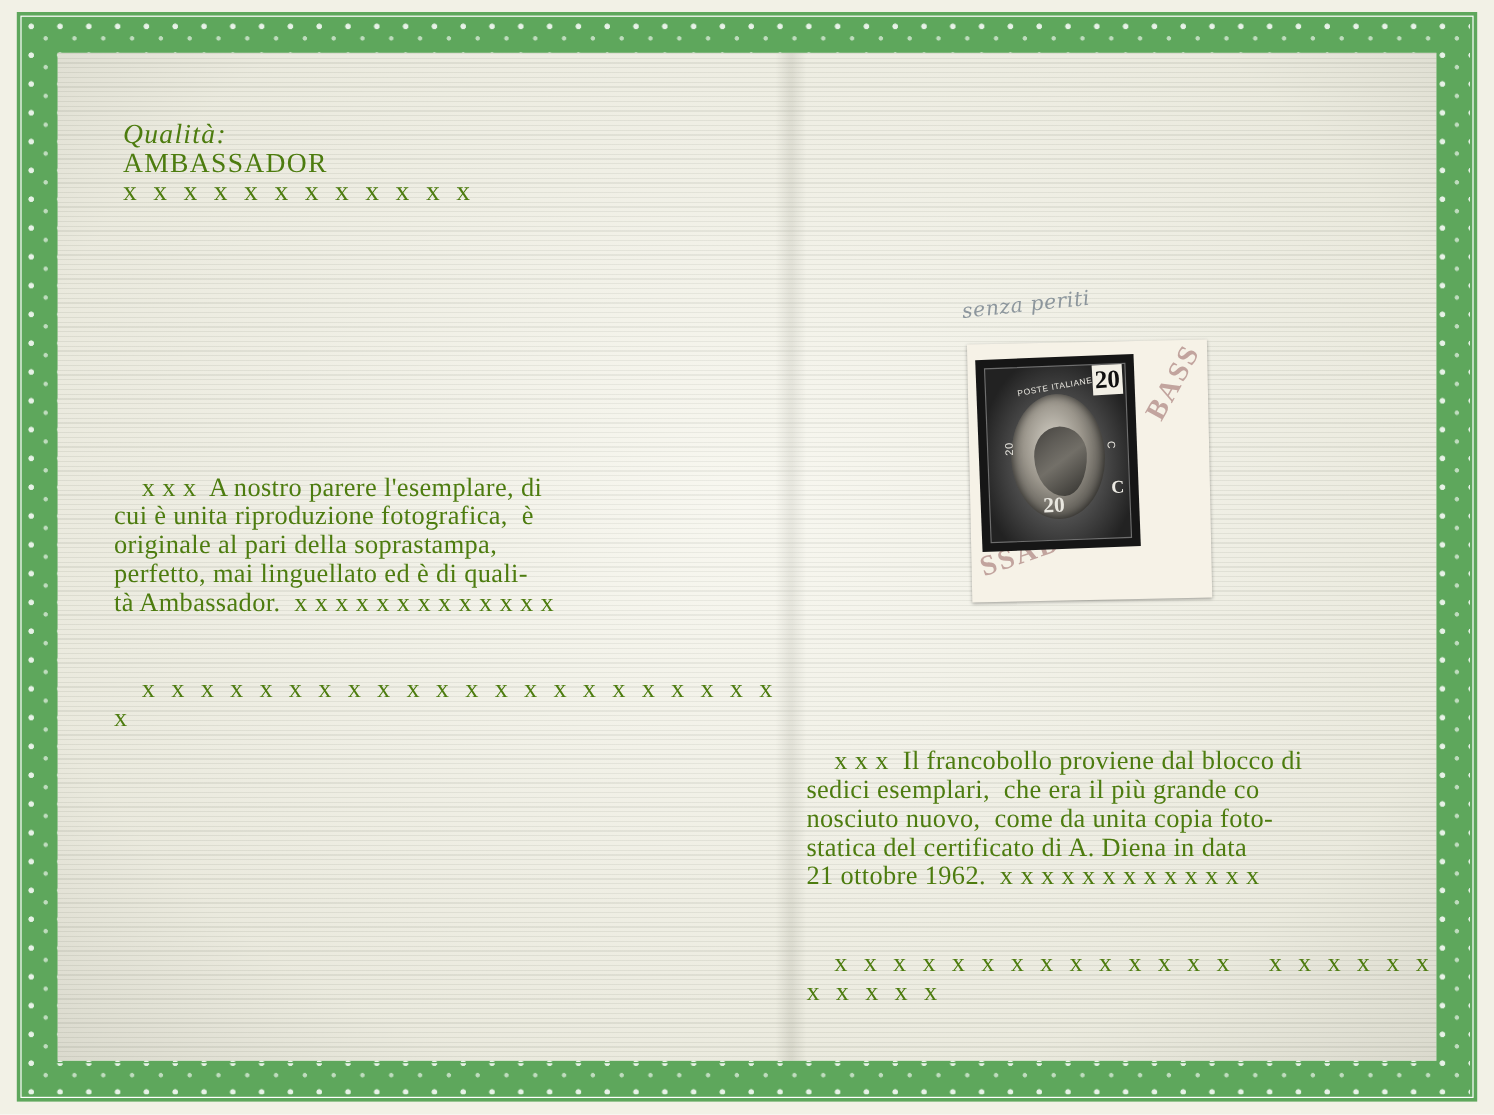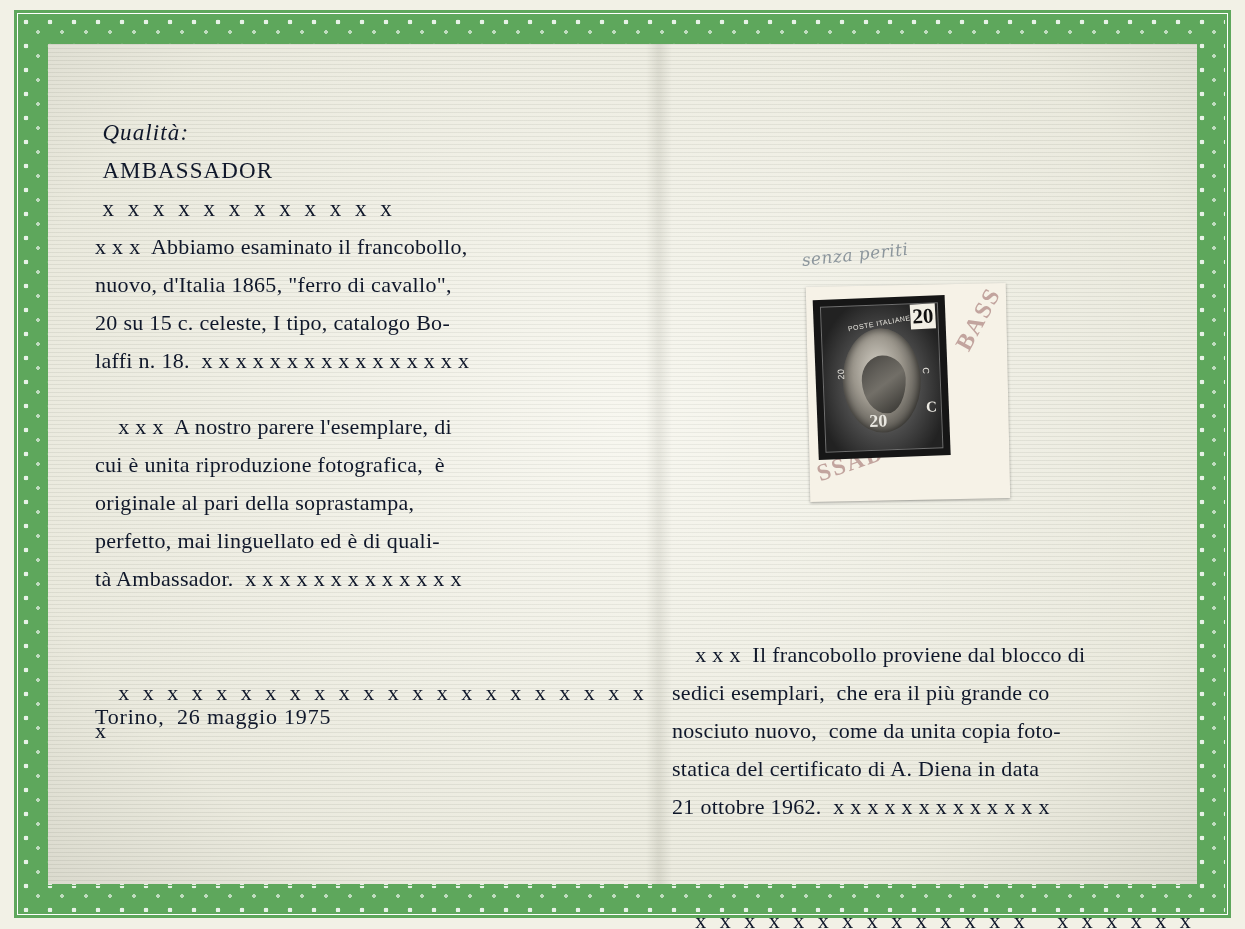--- a/index.html
+++ b/index.html
@@ -92,10 +92,10 @@
   
   .txt {
     position: absolute;
-    color: #0f172a;
+    color: #4d7c0f;
     font-family: "Liberation Serif", serif;
     font-size: 22px;
-    line-height: 38px;
+    line-height: 24px;
     letter-spacing: 0.3px;
     white-space: pre-wrap;
     z-index: 3;

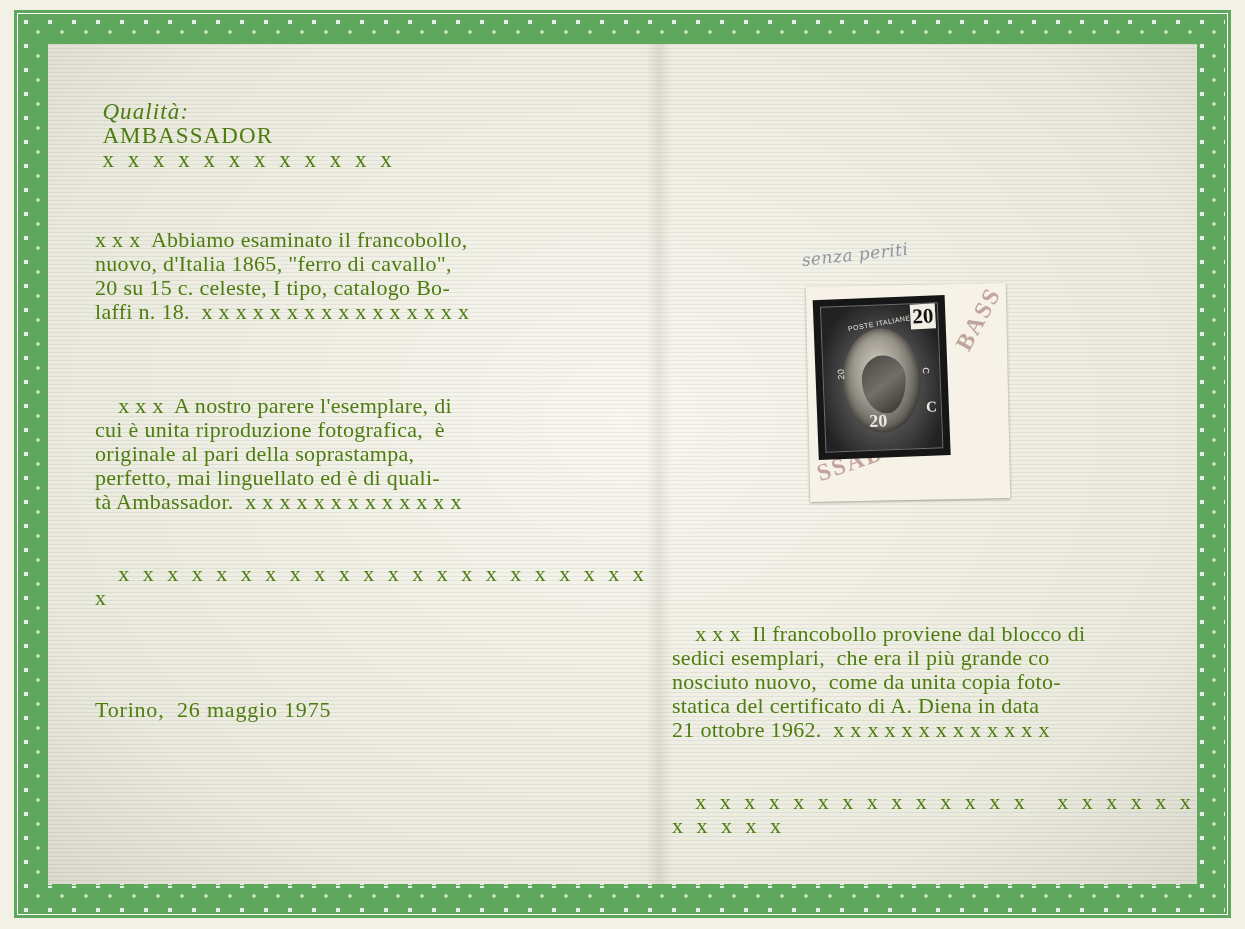--- a/index.html
+++ b/index.html
@@ -268,10 +268,6 @@
     <span class="xline">x x x x x x x x x x x x</span>
   </div>
 
-  <div class="txt para1">x x x  Abbiamo esaminato il francobollo,
-nuovo, d'Italia 1865, "ferro di cavallo",
-20 su 15 c. celeste, I tipo, catalogo Bo-
-laffi n. 18.  x x x x x x x x x x x x x x x x</div>
 
   <div class="txt para2">
     <span>x x x  A nostro parere l'esemplare, di

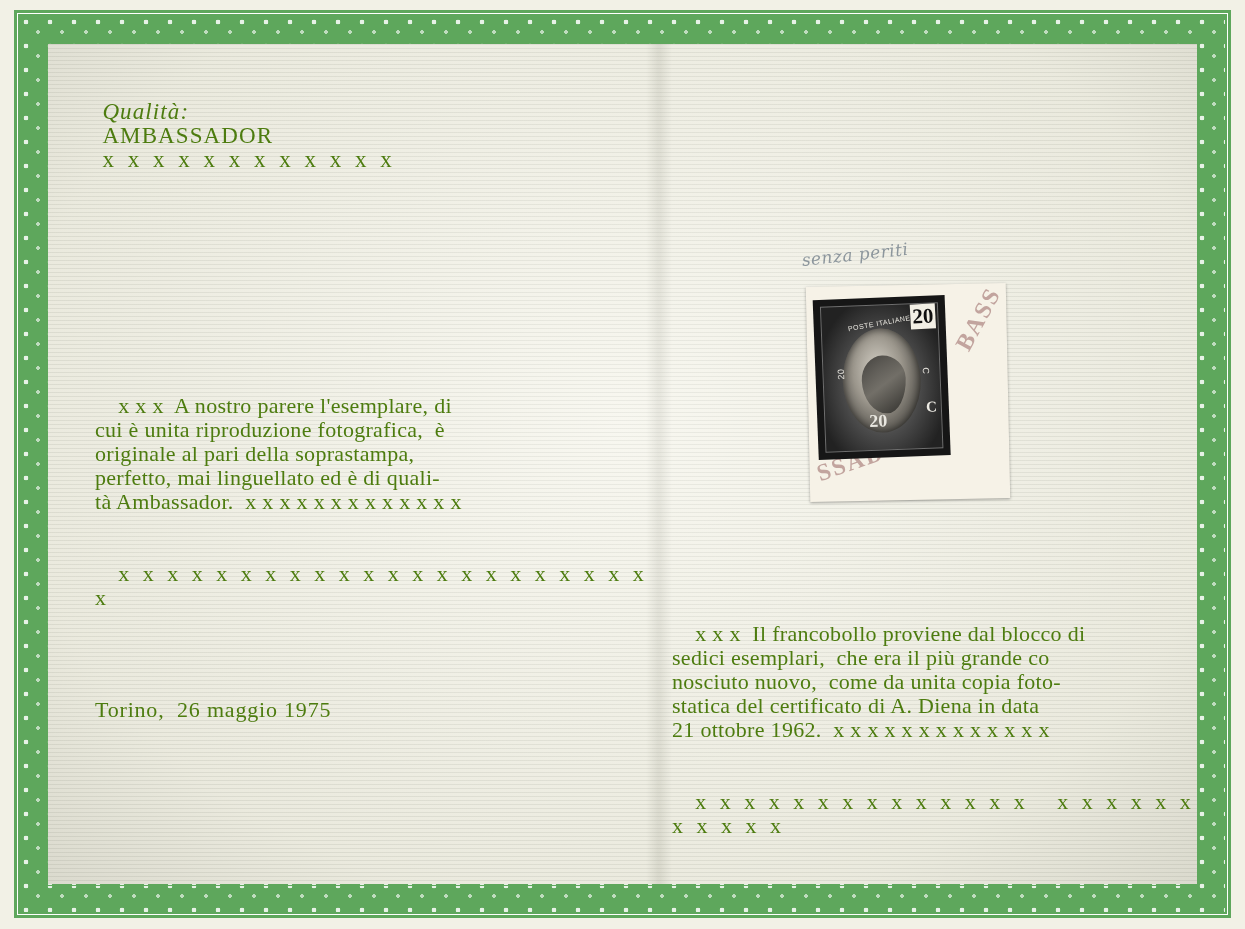--- a/index.html
+++ b/index.html
@@ -279,7 +279,6 @@
     <span class="xline">x x x x x x x x x x x x x x x x x x x x x x x</span>
   </div>
 
-  <div class="txt place-date">Torino,  26 maggio 1975</div>
 
   <div class="txt para3">
     <span>x x x  Il francobollo proviene dal blocco di

